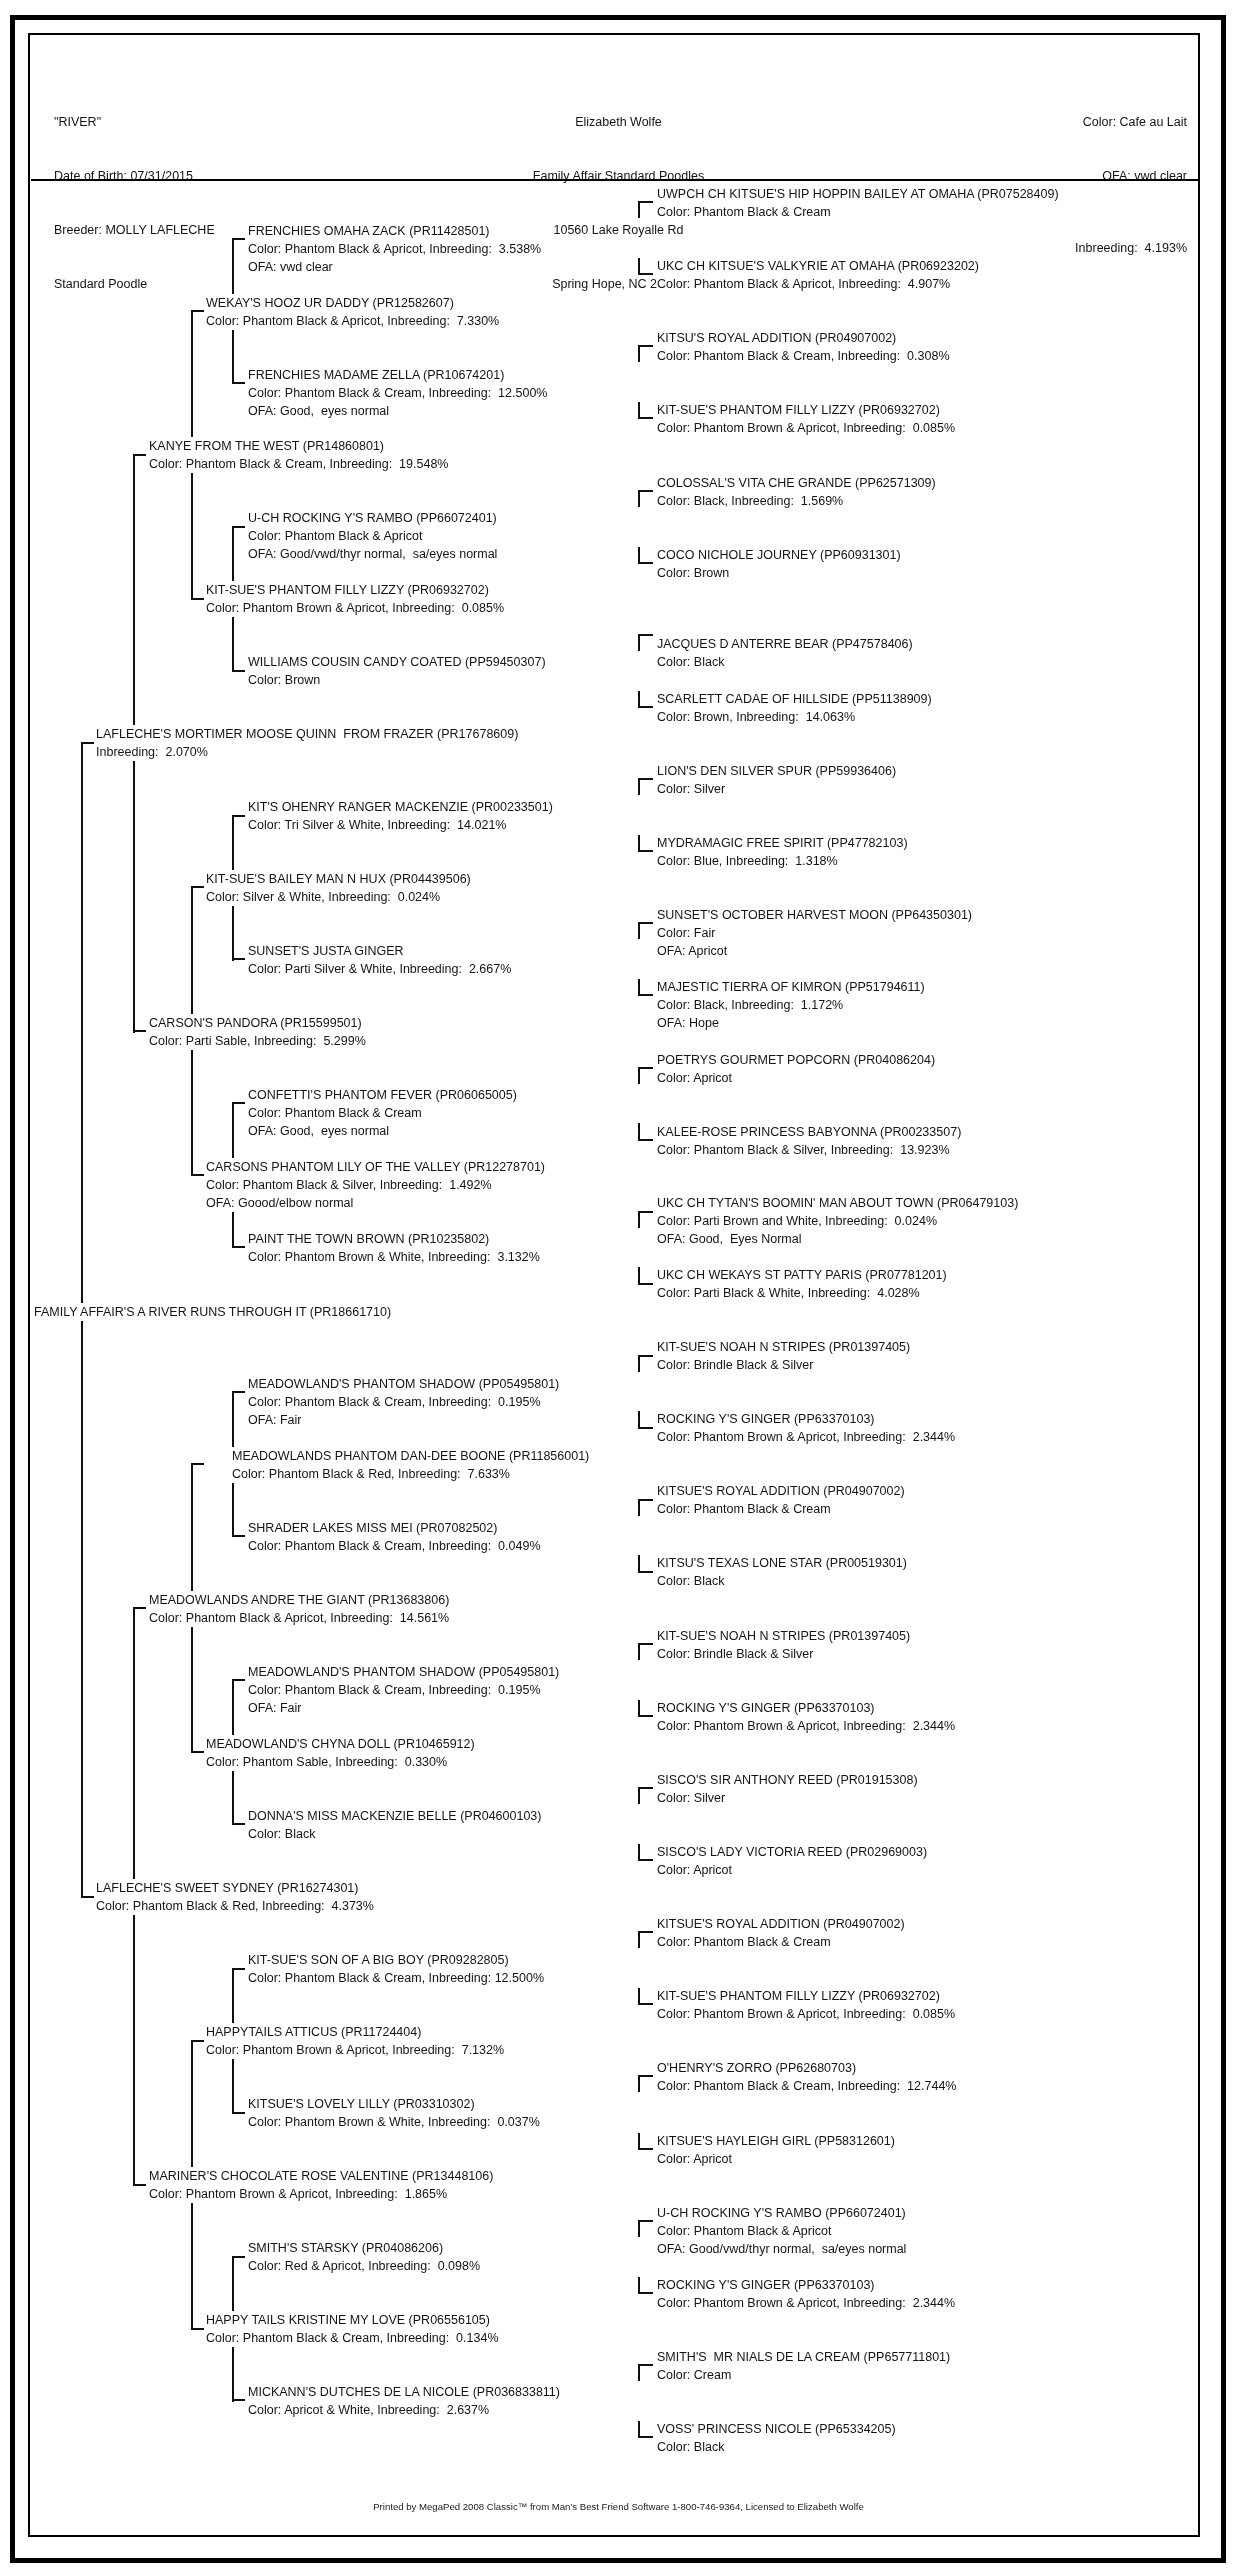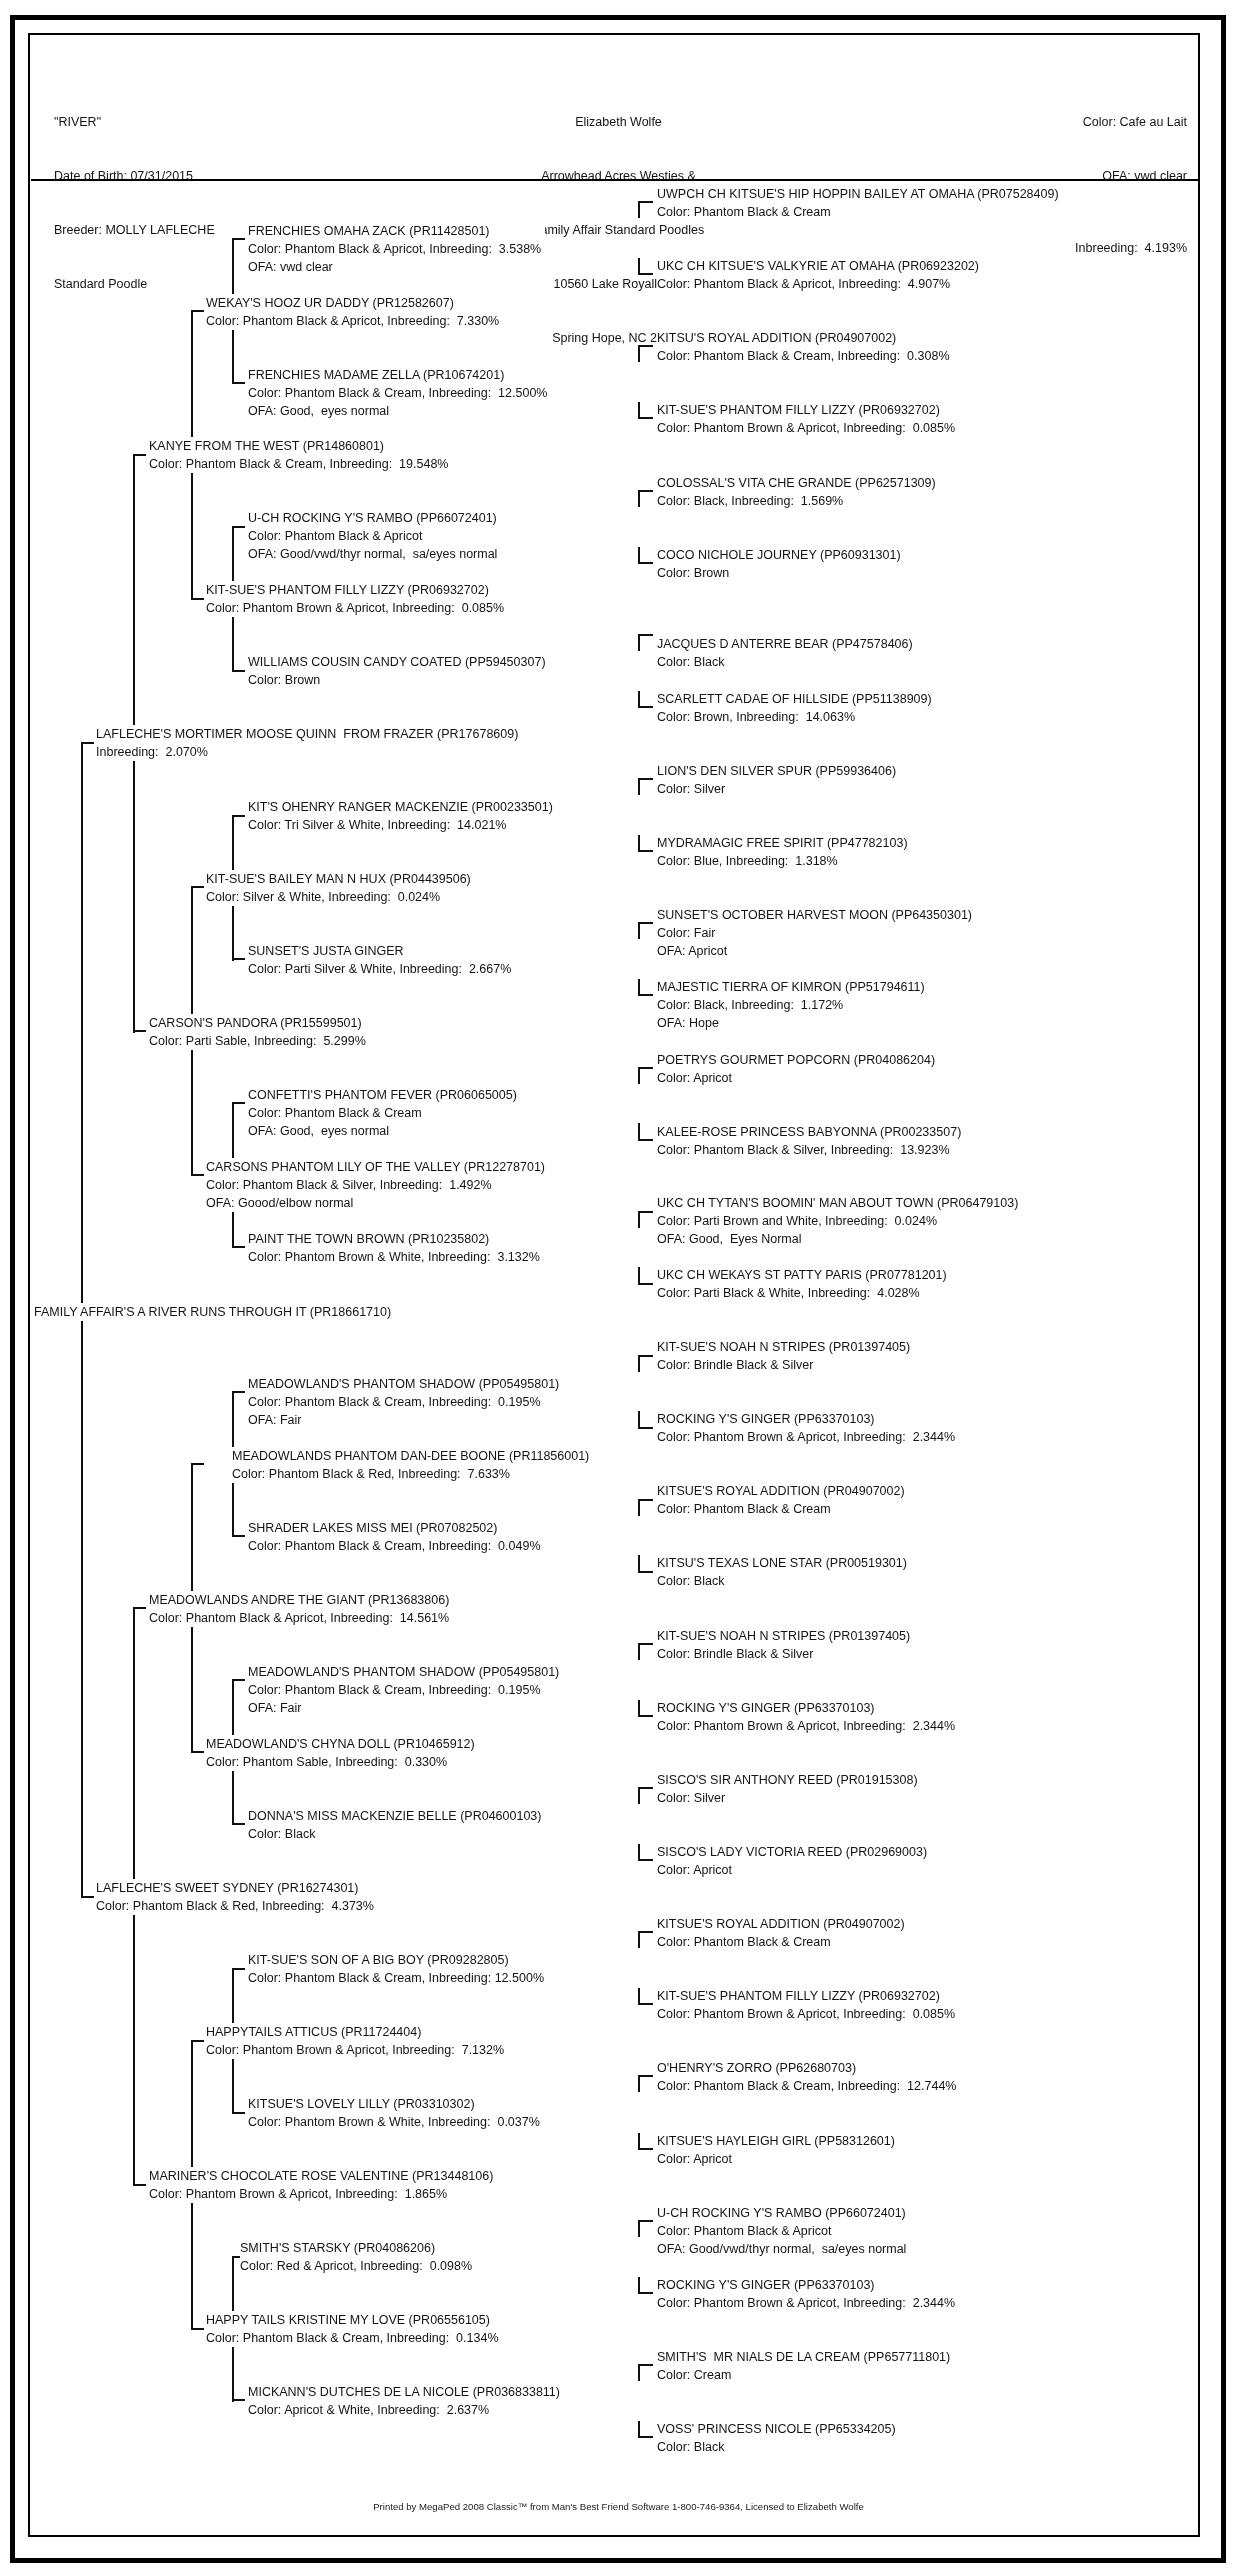--- a/index.html
+++ b/index.html
@@ -42,7 +42,6 @@
 
   <div class="hcenter">
     <div>Elizabeth Wolfe</div>
-    <div>Arrowhead Acres Westies &amp;</div>
     <div>Family Affair Standard Poodles</div>
     <div>10560 Lake Royalle Rd</div>
     <div>Spring Hope, NC 27882</div>

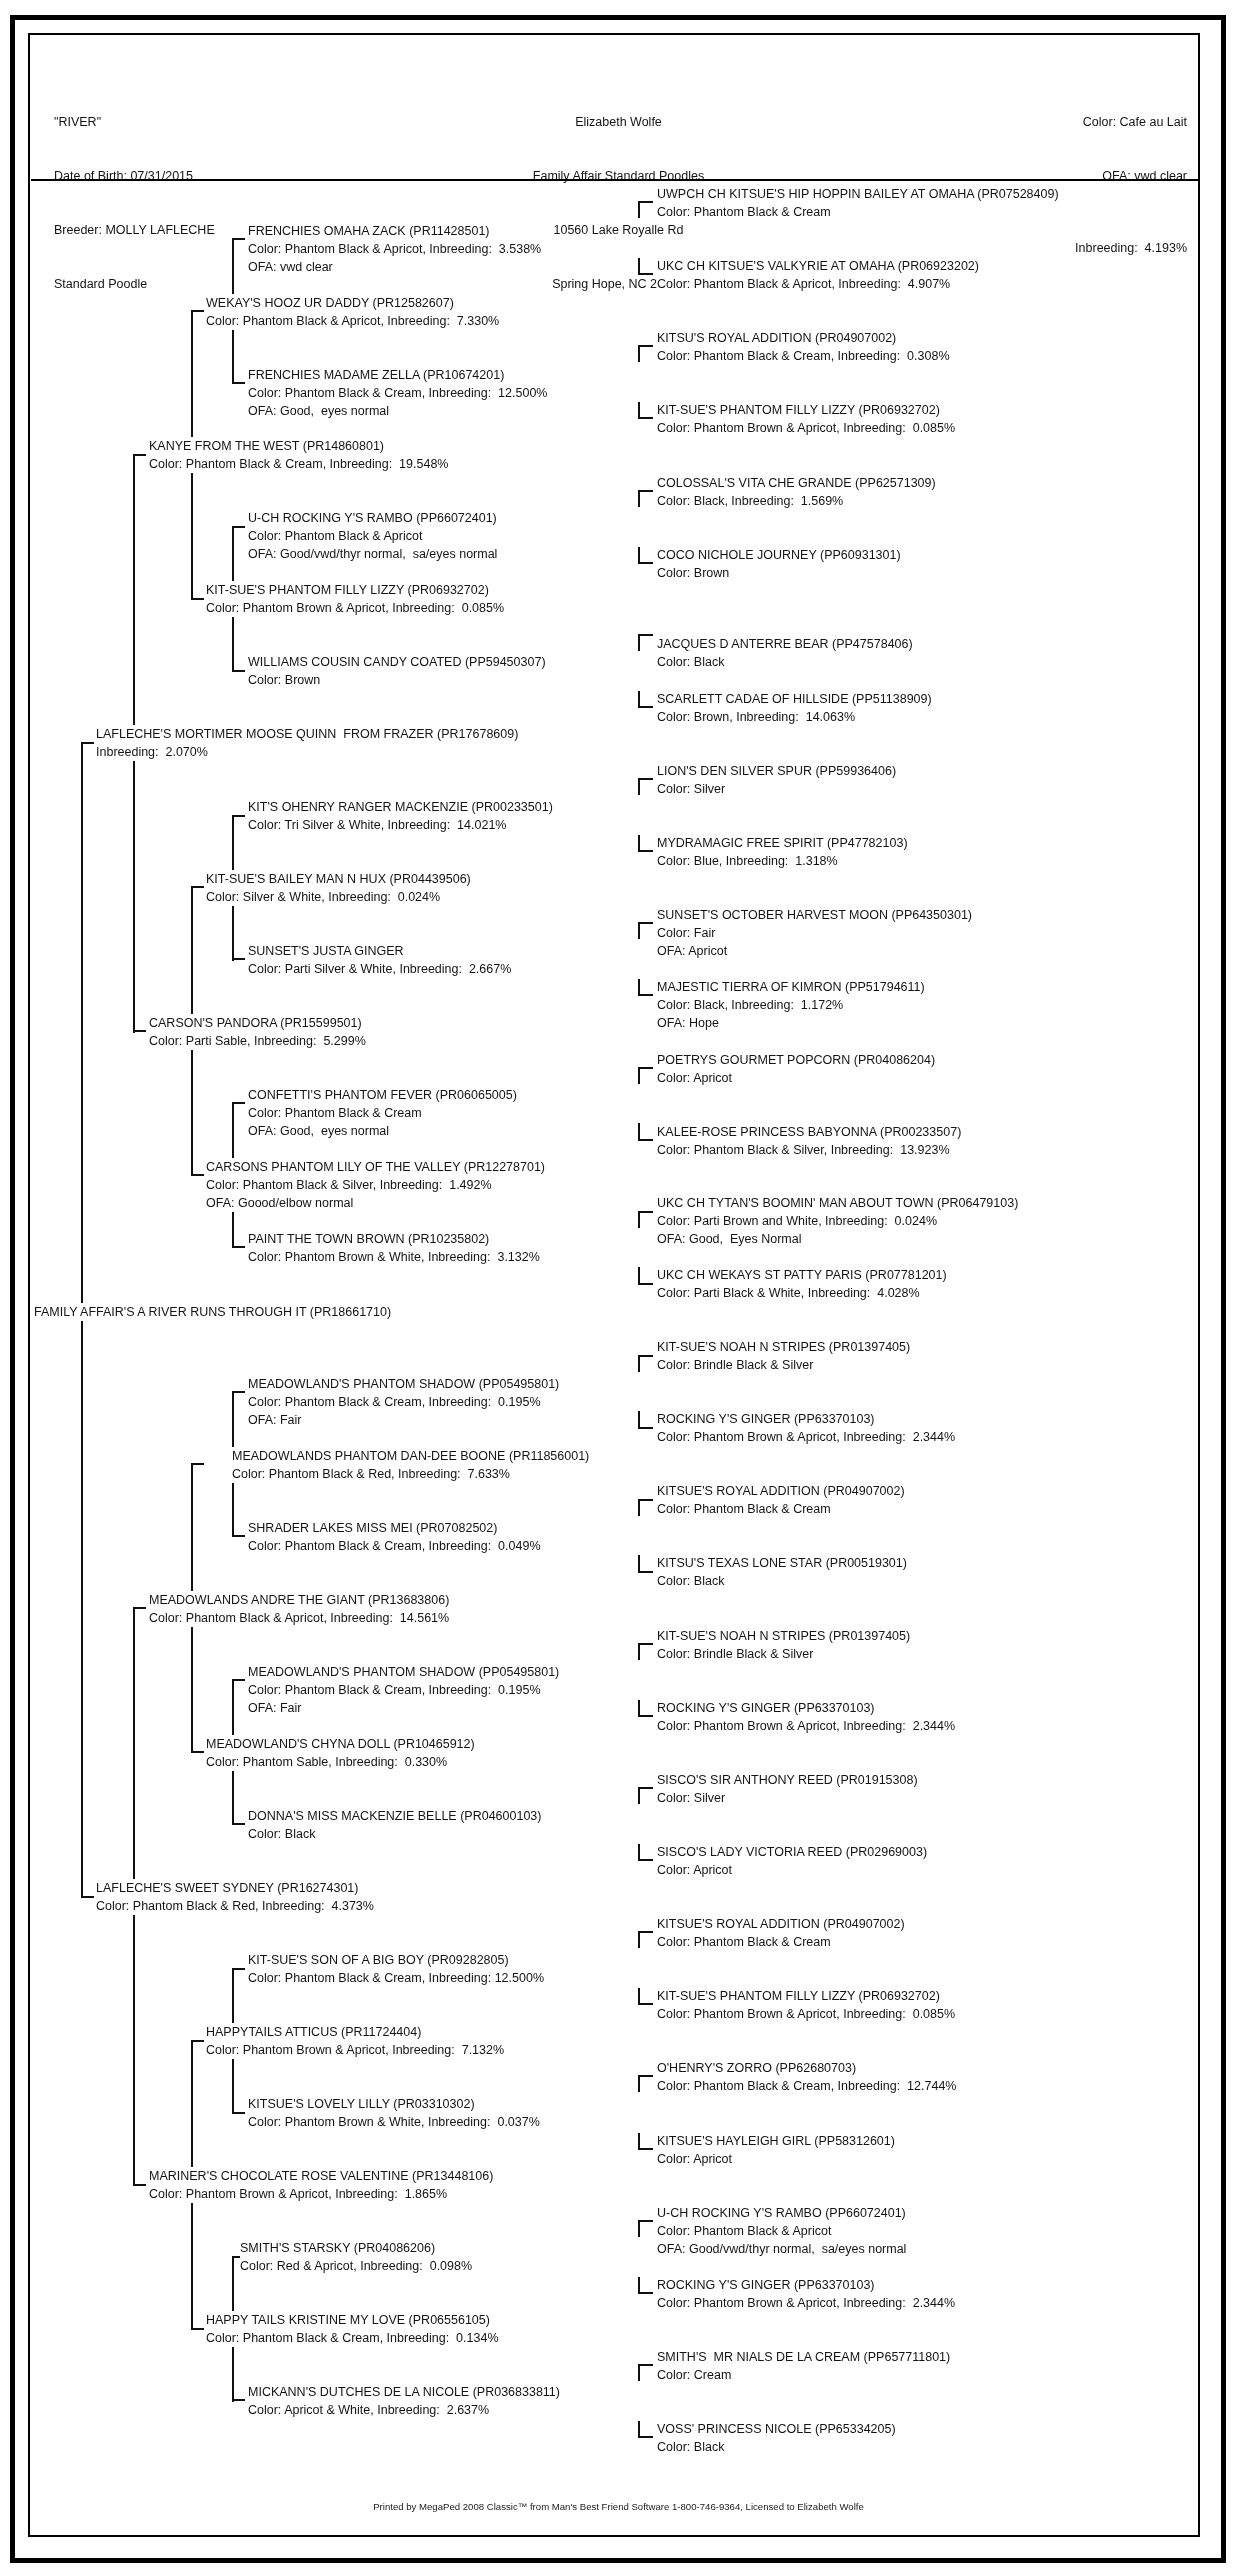--- a/index.html
+++ b/index.html
@@ -214,7 +214,7 @@
       <div class="ln" style="left: 232px; top: 2256px; width: 13.4px; height: 1.9px;"></div>
       <div class="ln" style="left: 232px; top: 2399px; width: 13.4px; height: 1.9px;"></div>
       <div class="ln" style="left: 232px; top: 2256px; width: 1.9px; height: 146px;"></div>
-      <div class="entry" style="left: 240px; top: 2239px;"><div class="nm">SMITH'S STARSKY (PR04086206)</div><div class="dt">Color: Red &amp; Apricot, Inbreeding:  0.098%</div></div>
+      <div class="entry" style="left: 248px; top: 2239px;"><div class="nm">SMITH'S STARSKY (PR04086206)</div><div class="dt">Color: Red &amp; Apricot, Inbreeding:  0.098%</div></div>
       <div class="ln" style="left: 638px; top: 2220px; width: 15.4px; height: 1.9px;"></div>
       <div class="ln" style="left: 638px; top: 2220px; width: 1.9px; height: 17.3px;"></div>
       <div class="ln" style="left: 638px; top: 2292px; width: 15.4px; height: 1.9px;"></div>

